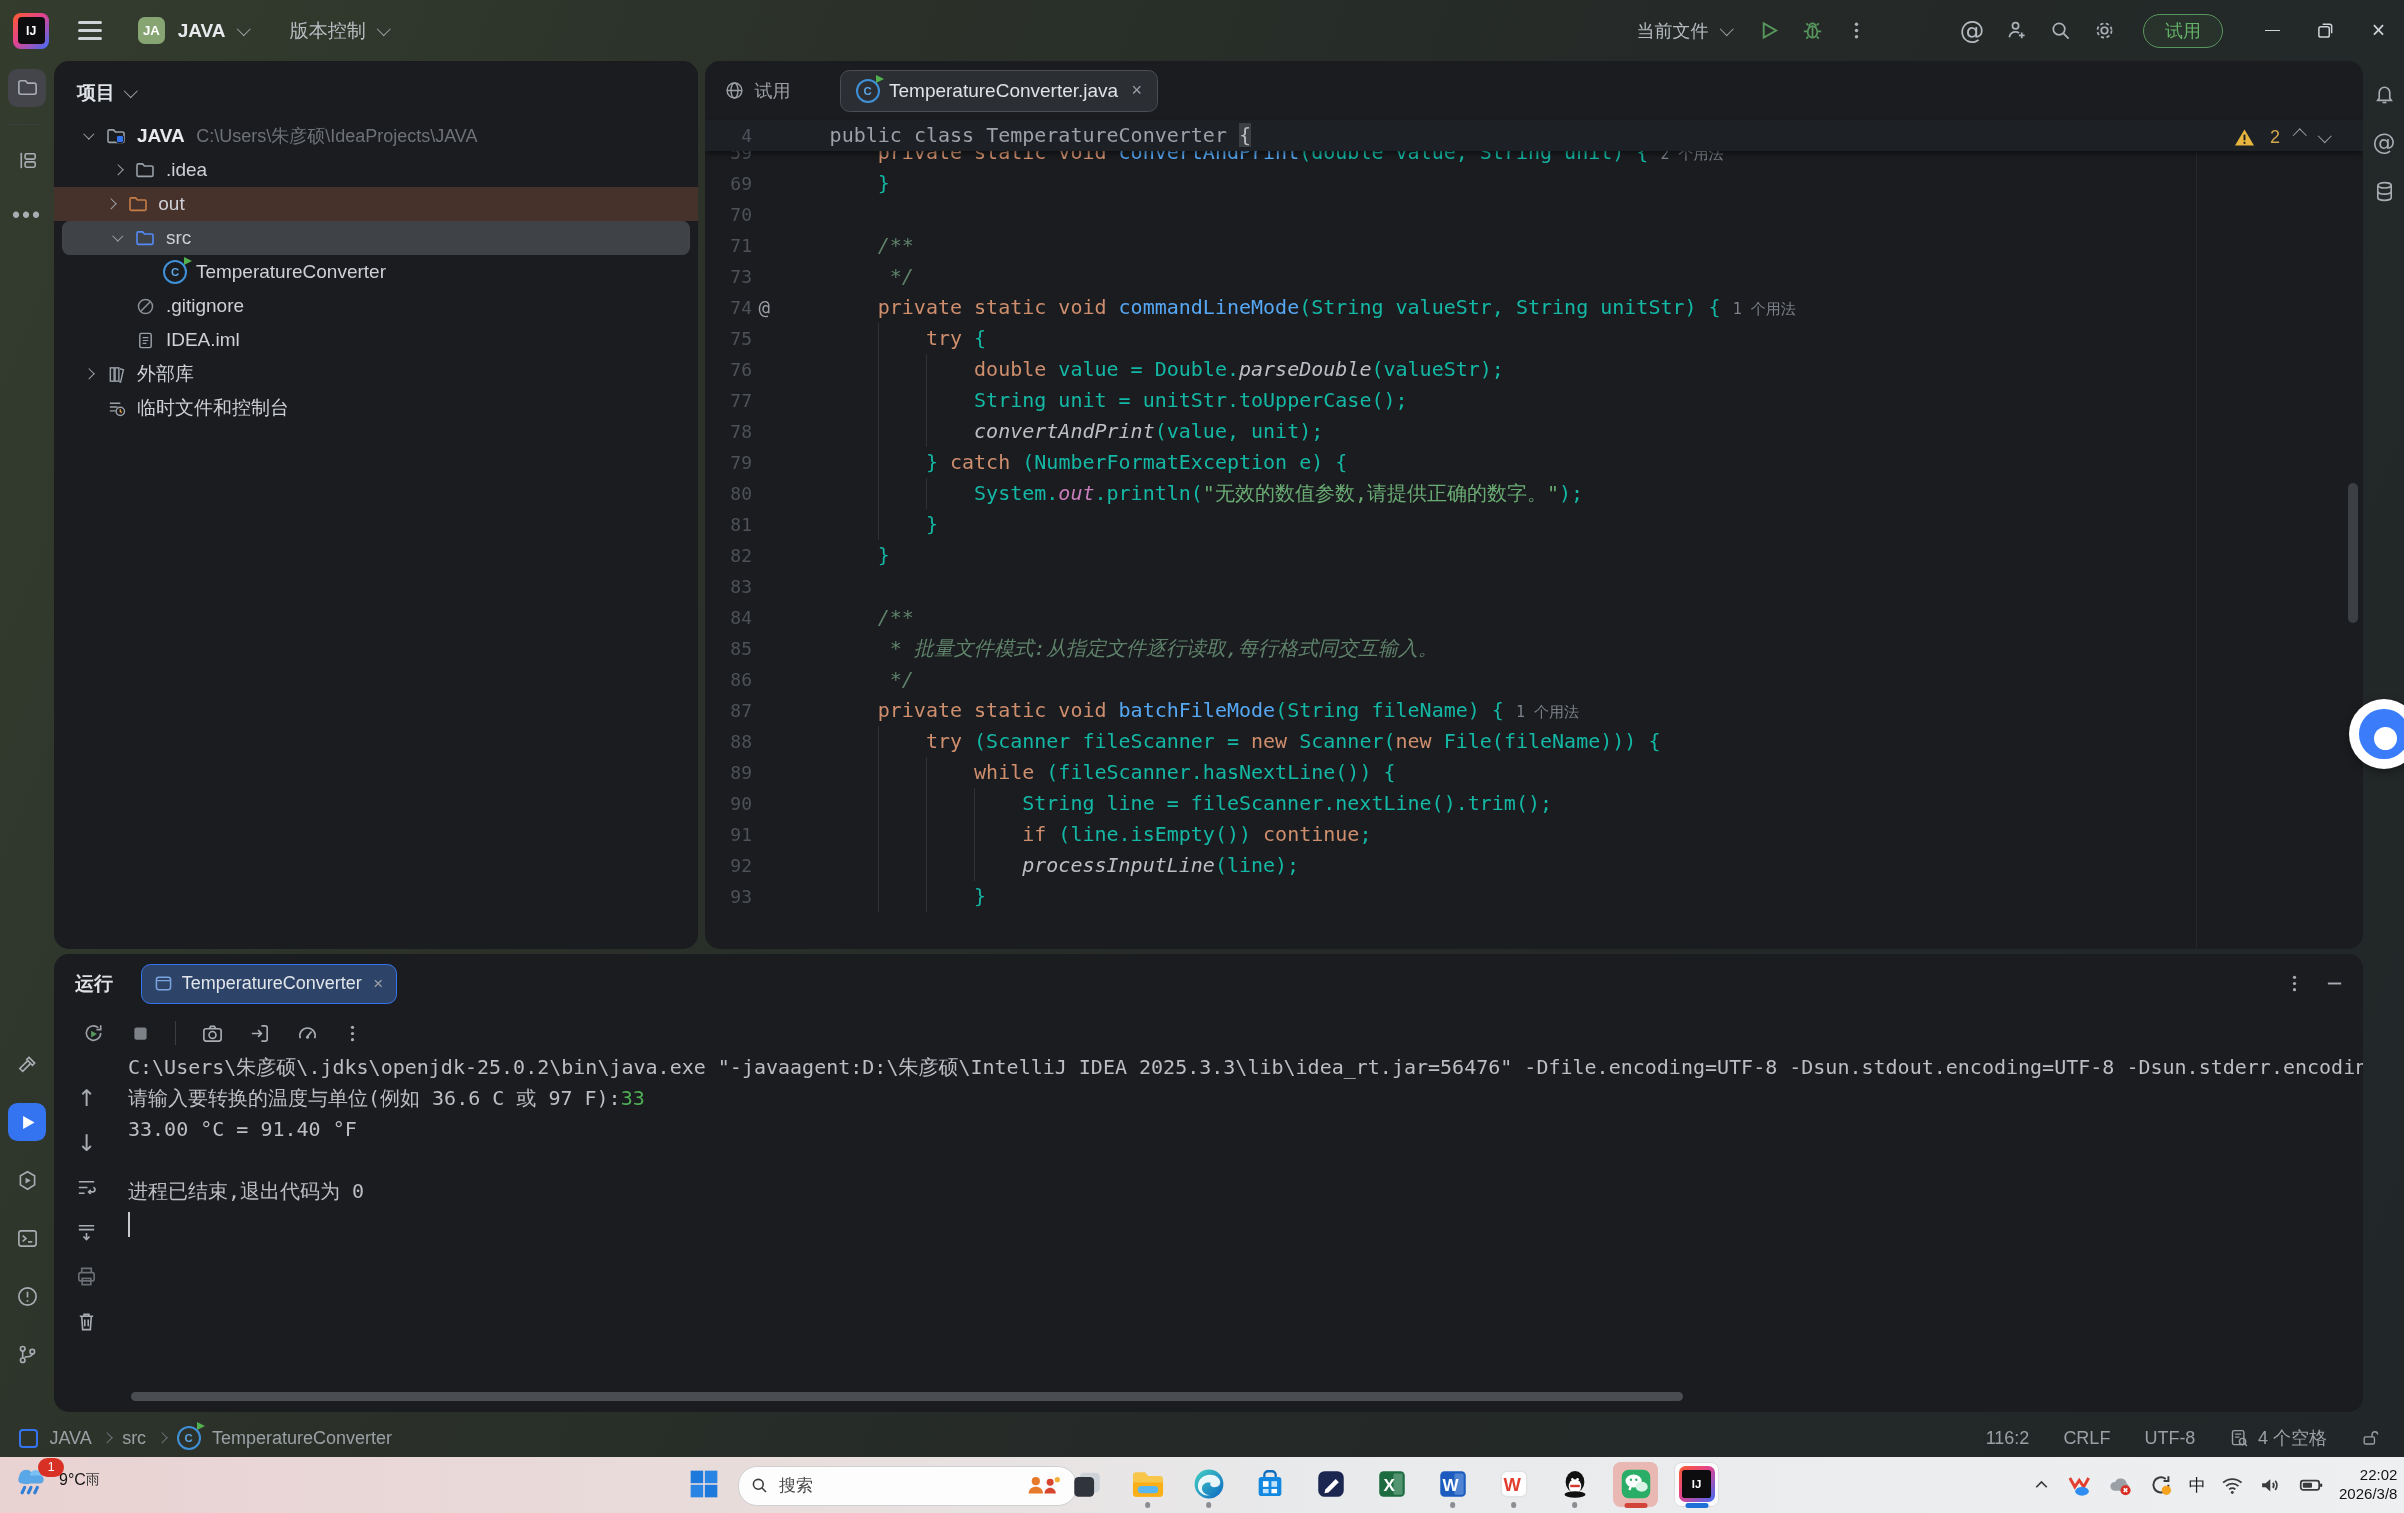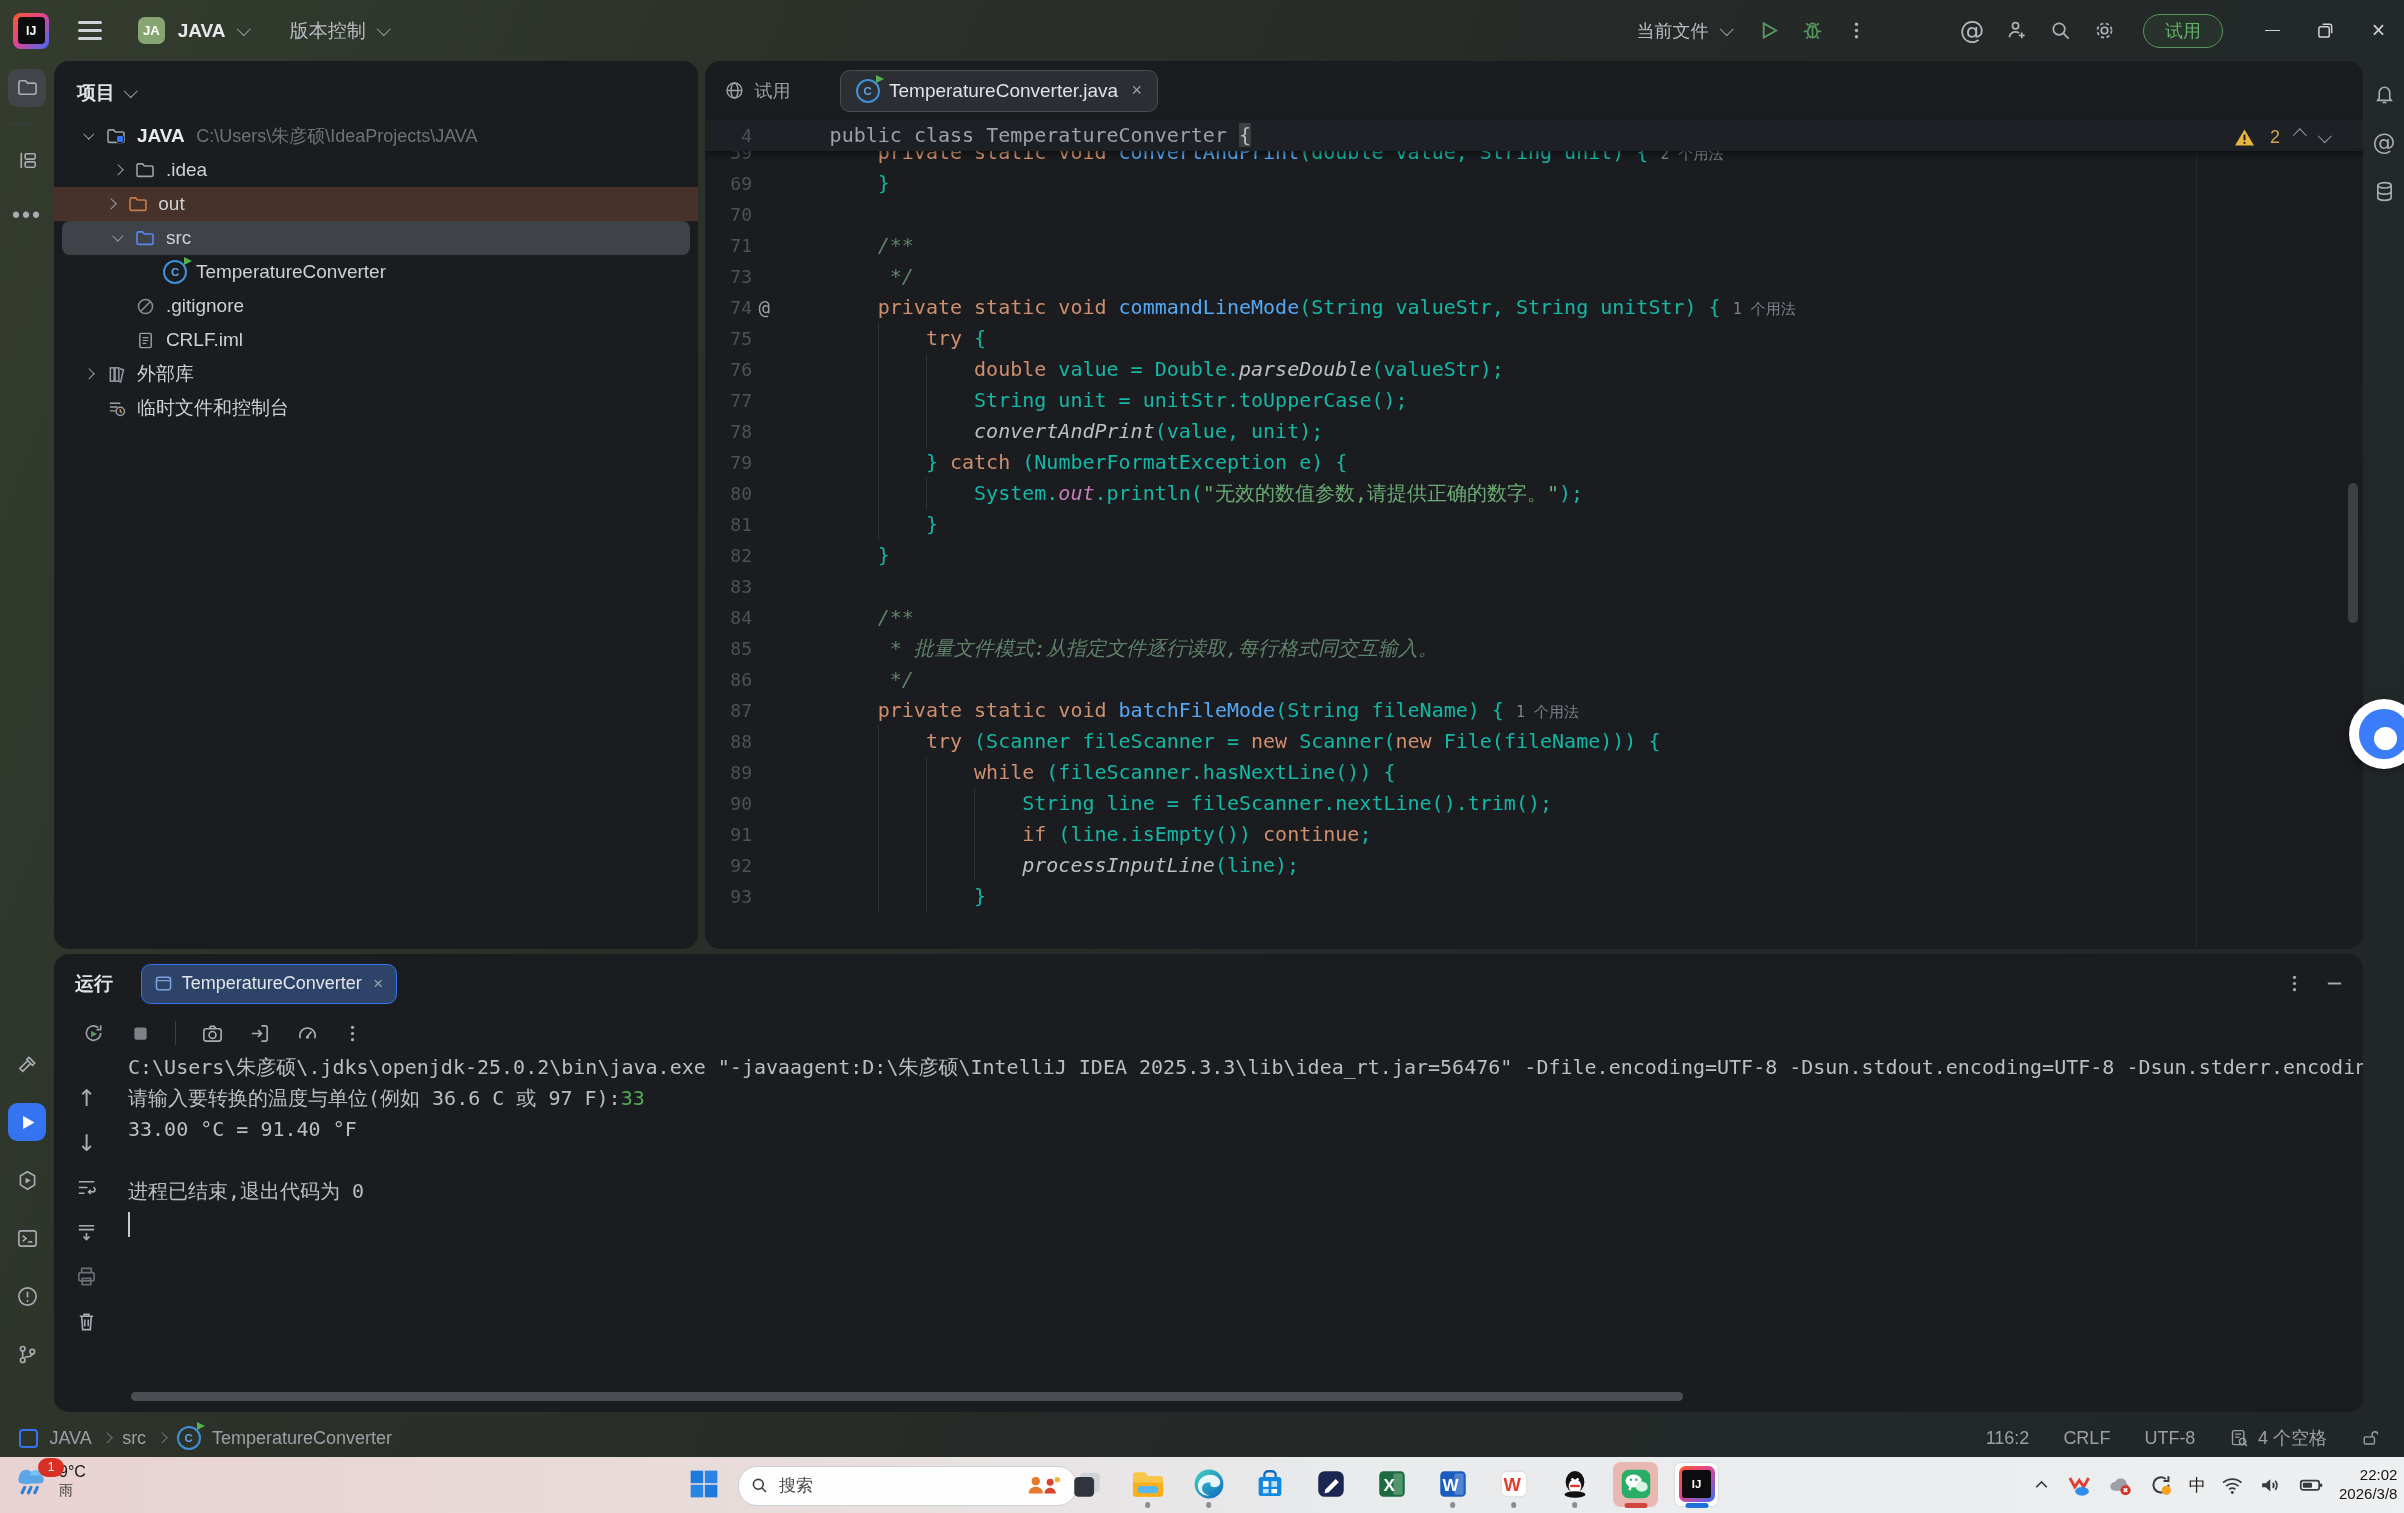--- a/index.html
+++ b/index.html
@@ -434,7 +434,7 @@
               </svg>
             </span>
           </span>
-          <span class="t-lb">CRLF.iml</span>
+          <span class="t-lb">IDEA.iml</span>
         </div>
         <div class="trow" style="padding-left: 15px;">
           <span class="t-chev">

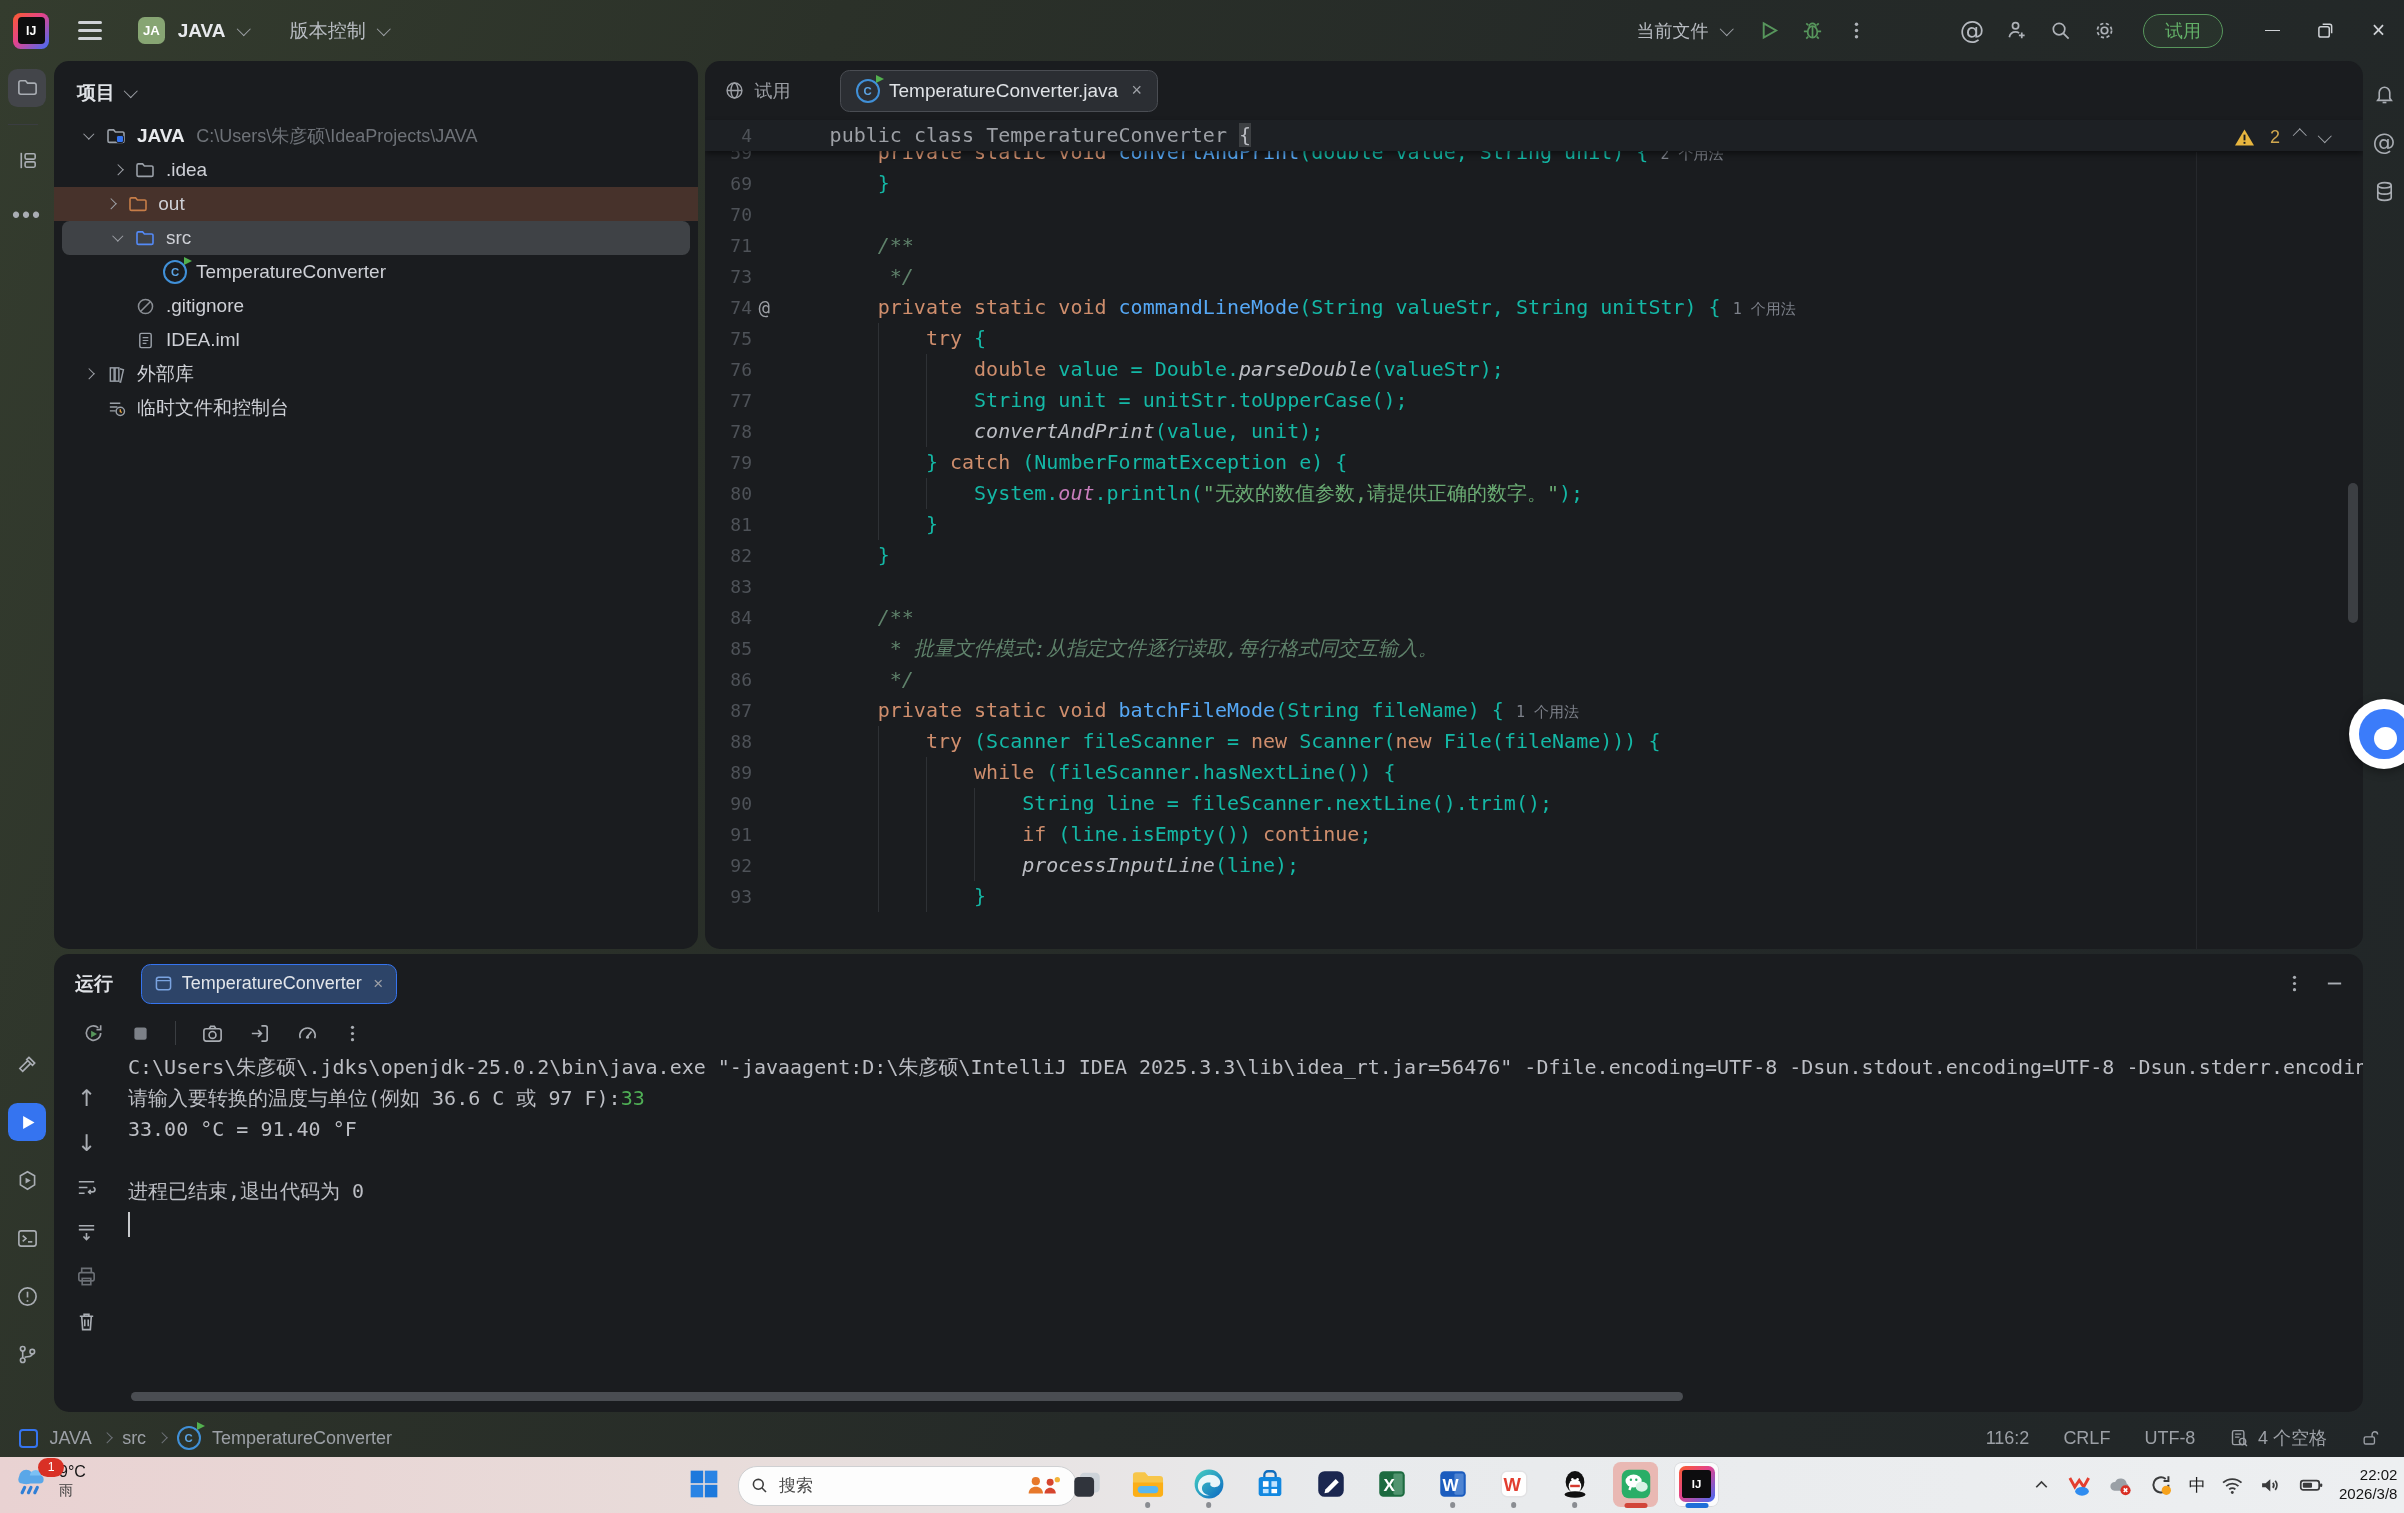--- a/index.html
+++ b/index.html
@@ -125,7 +125,7 @@
   .weather{position:absolute;left:11.4px;top:4.7px;display:flex;align-items:center;gap:7.6px;}
   .wx-badge{position:absolute;left:26.5px;top:-3.8px;min-width:19px;height:19px;border-radius:9.5px;background:#d93025;
     color:#fff;font-size:12.3px;display:flex;align-items:center;justify-content:center;padding:0 3.8px;}
-  .wx-txt{display:flex;flex-direction:column;line-height:1.15;}
+  .wx-txt{display:flex;flex-direction:row;line-height:1.15;}
   .wx-temp{color:#141414;font-size:16px;}
   .wx-desc{color:#3c3c3c;font-size:14px;}
   .tb-start{position:absolute;left:688px;top:11.4px;}

